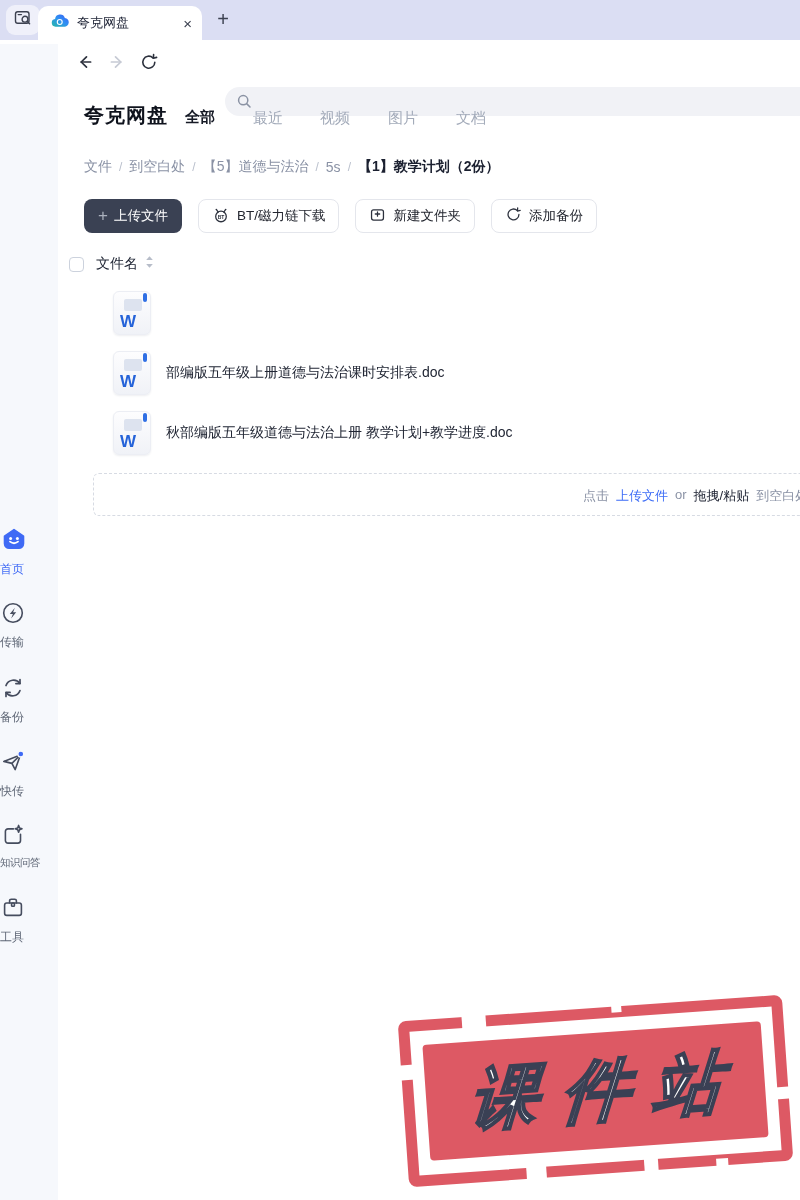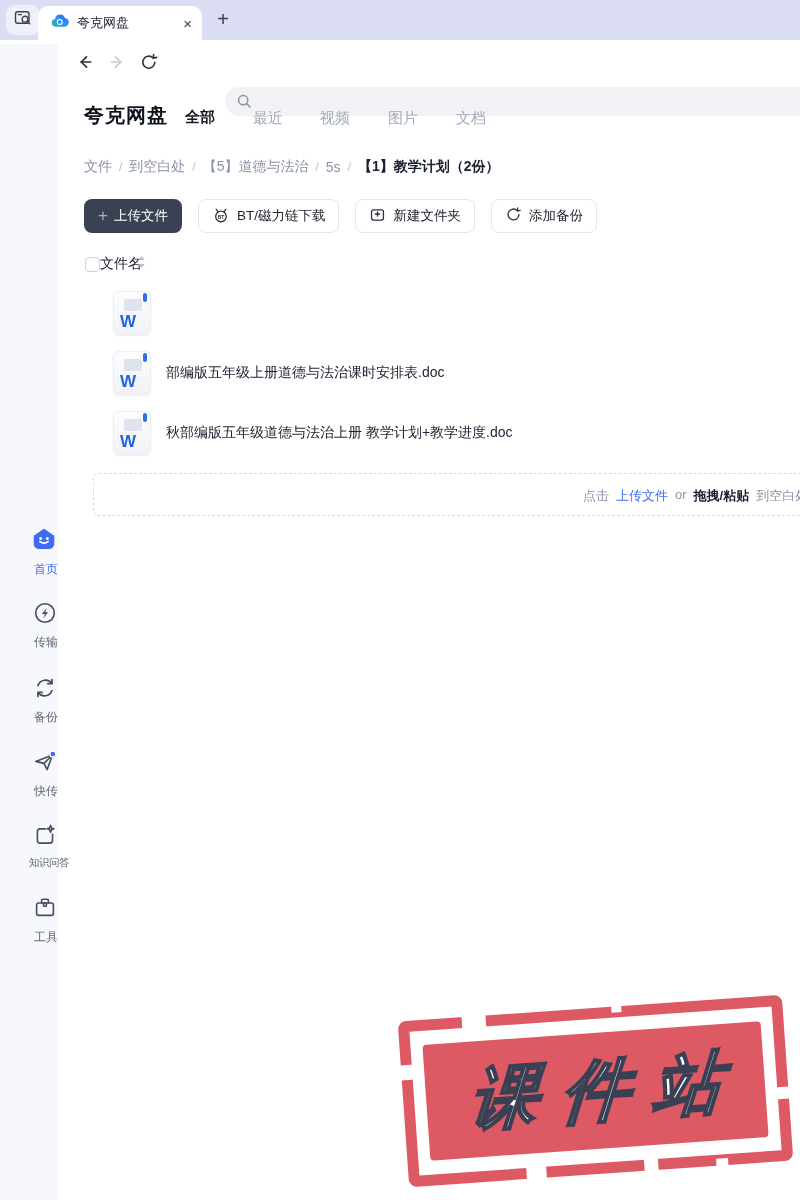--- a/index.html
+++ b/index.html
@@ -52,7 +52,7 @@
   .btn { height:34px; padding:0 13px; background:#fff; border:1px solid #e4e6ec; border-radius:8px;
     font-size:13.5px; color:#23262f; display:flex; align-items:center; gap:7px; }
 
-  .list-header { position:absolute; left:85px; top:255px; display:flex; align-items:center; }
+  .list-header { position:absolute; left:69px; top:255px; display:flex; align-items:center; gap:12px; }
   .checkbox { width:15px; height:15px; border:1.5px solid #ccd2dd; border-radius:4px; background:#fff; }
   .list-header-label { font-size:14px; color:#1b2130; font-weight:500; }
 

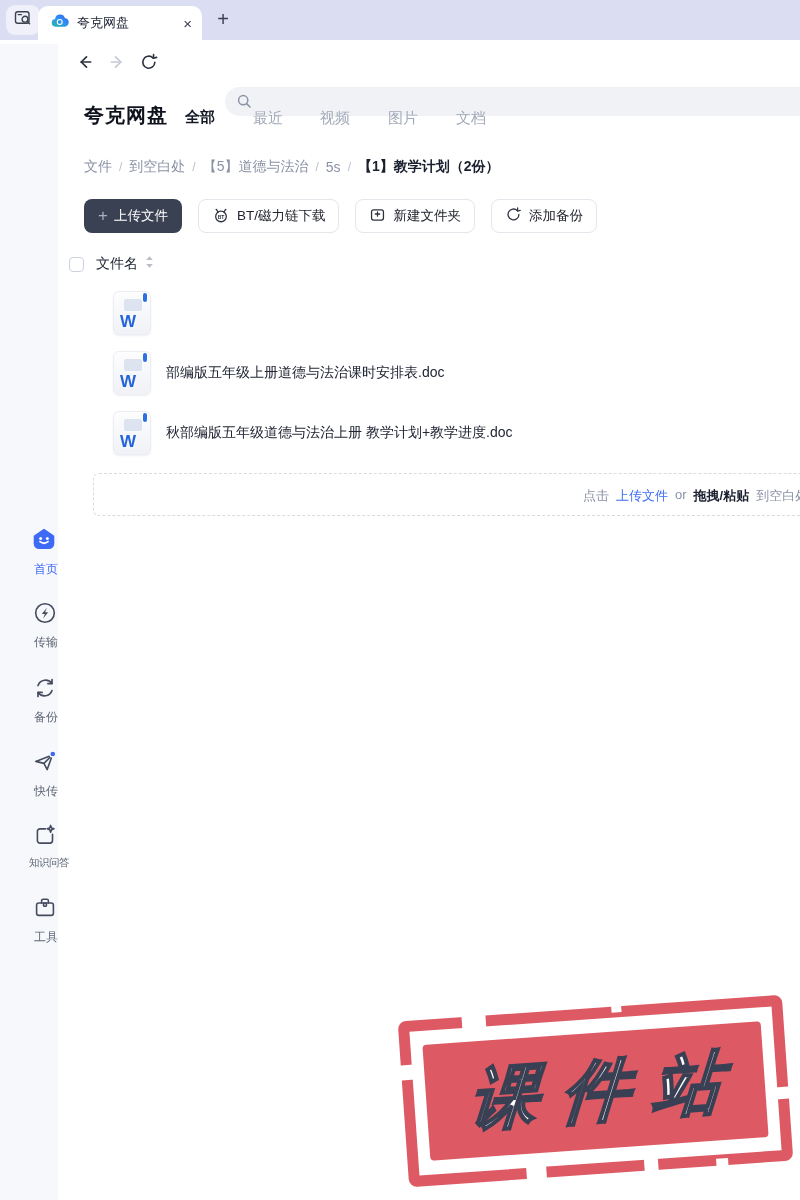--- a/index.html
+++ b/index.html
@@ -73,7 +73,7 @@
   .upload-hint { position:absolute; left:583px; top:487px; font-size:13px; color:#8a92a5;
     display:flex; gap:7px; white-space:nowrap; }
   .upload-hint .link { color:#3f6ef6; }
-  .upload-hint .strong { color:#1b2030; font-weight:700; }
+  .upload-hint .strong { color:#1b2030; font-weight:400; }
 
   
   .stamp { position:absolute; left:403px; top:1008px; width:385px; height:166px;

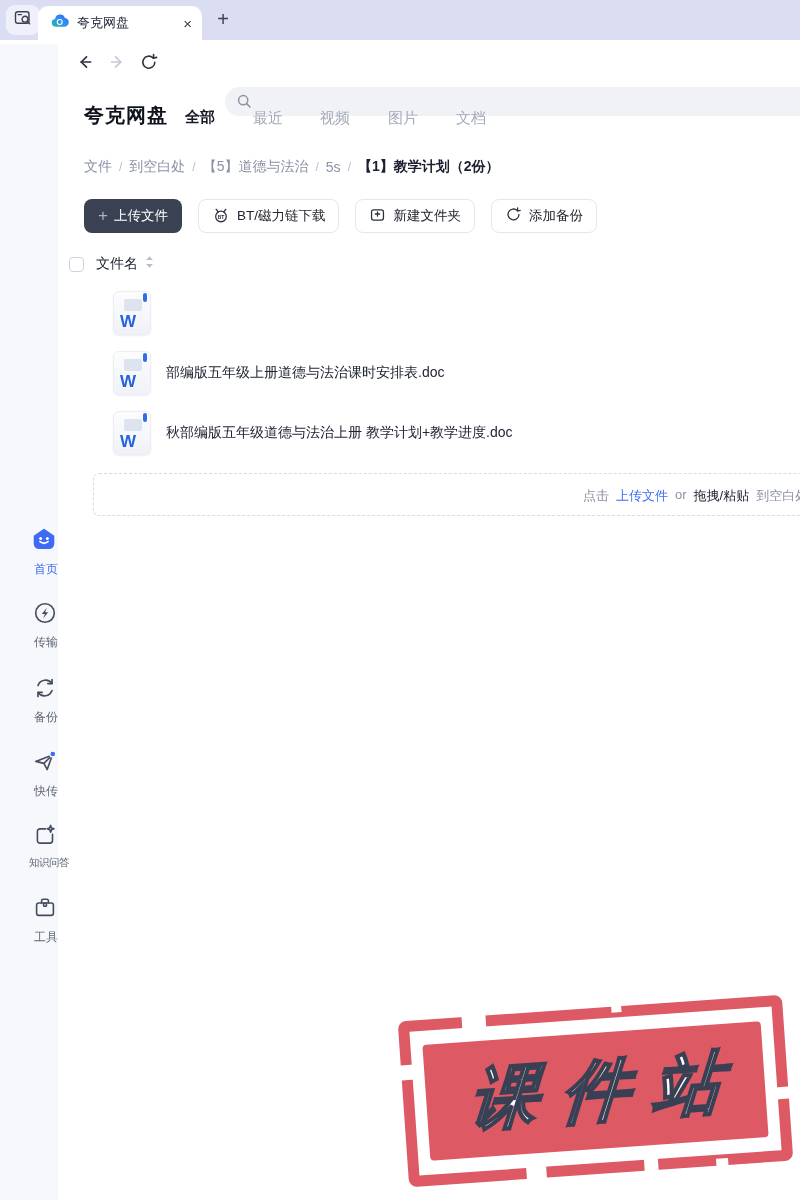--- a/index.html
+++ b/index.html
@@ -28,7 +28,7 @@
 
   
   .sidebar { position:absolute; left:0; top:44px; width:58px; height:1156px; background:#f6f8fc; }
-  .side-item { position:absolute; left:0; width:58px; text-align:right;padding-left:29px; }
+  .side-item { position:absolute; left:0; width:58px; text-align:left; }
   .side-item .ic { display:block; margin:0 auto; }
   .side-label { display:block; margin-top:4px; font-size:12px; color:#5f6776; white-space:nowrap; }
   .side-label.small { font-size:10.5px; letter-spacing:-0.5px; }

